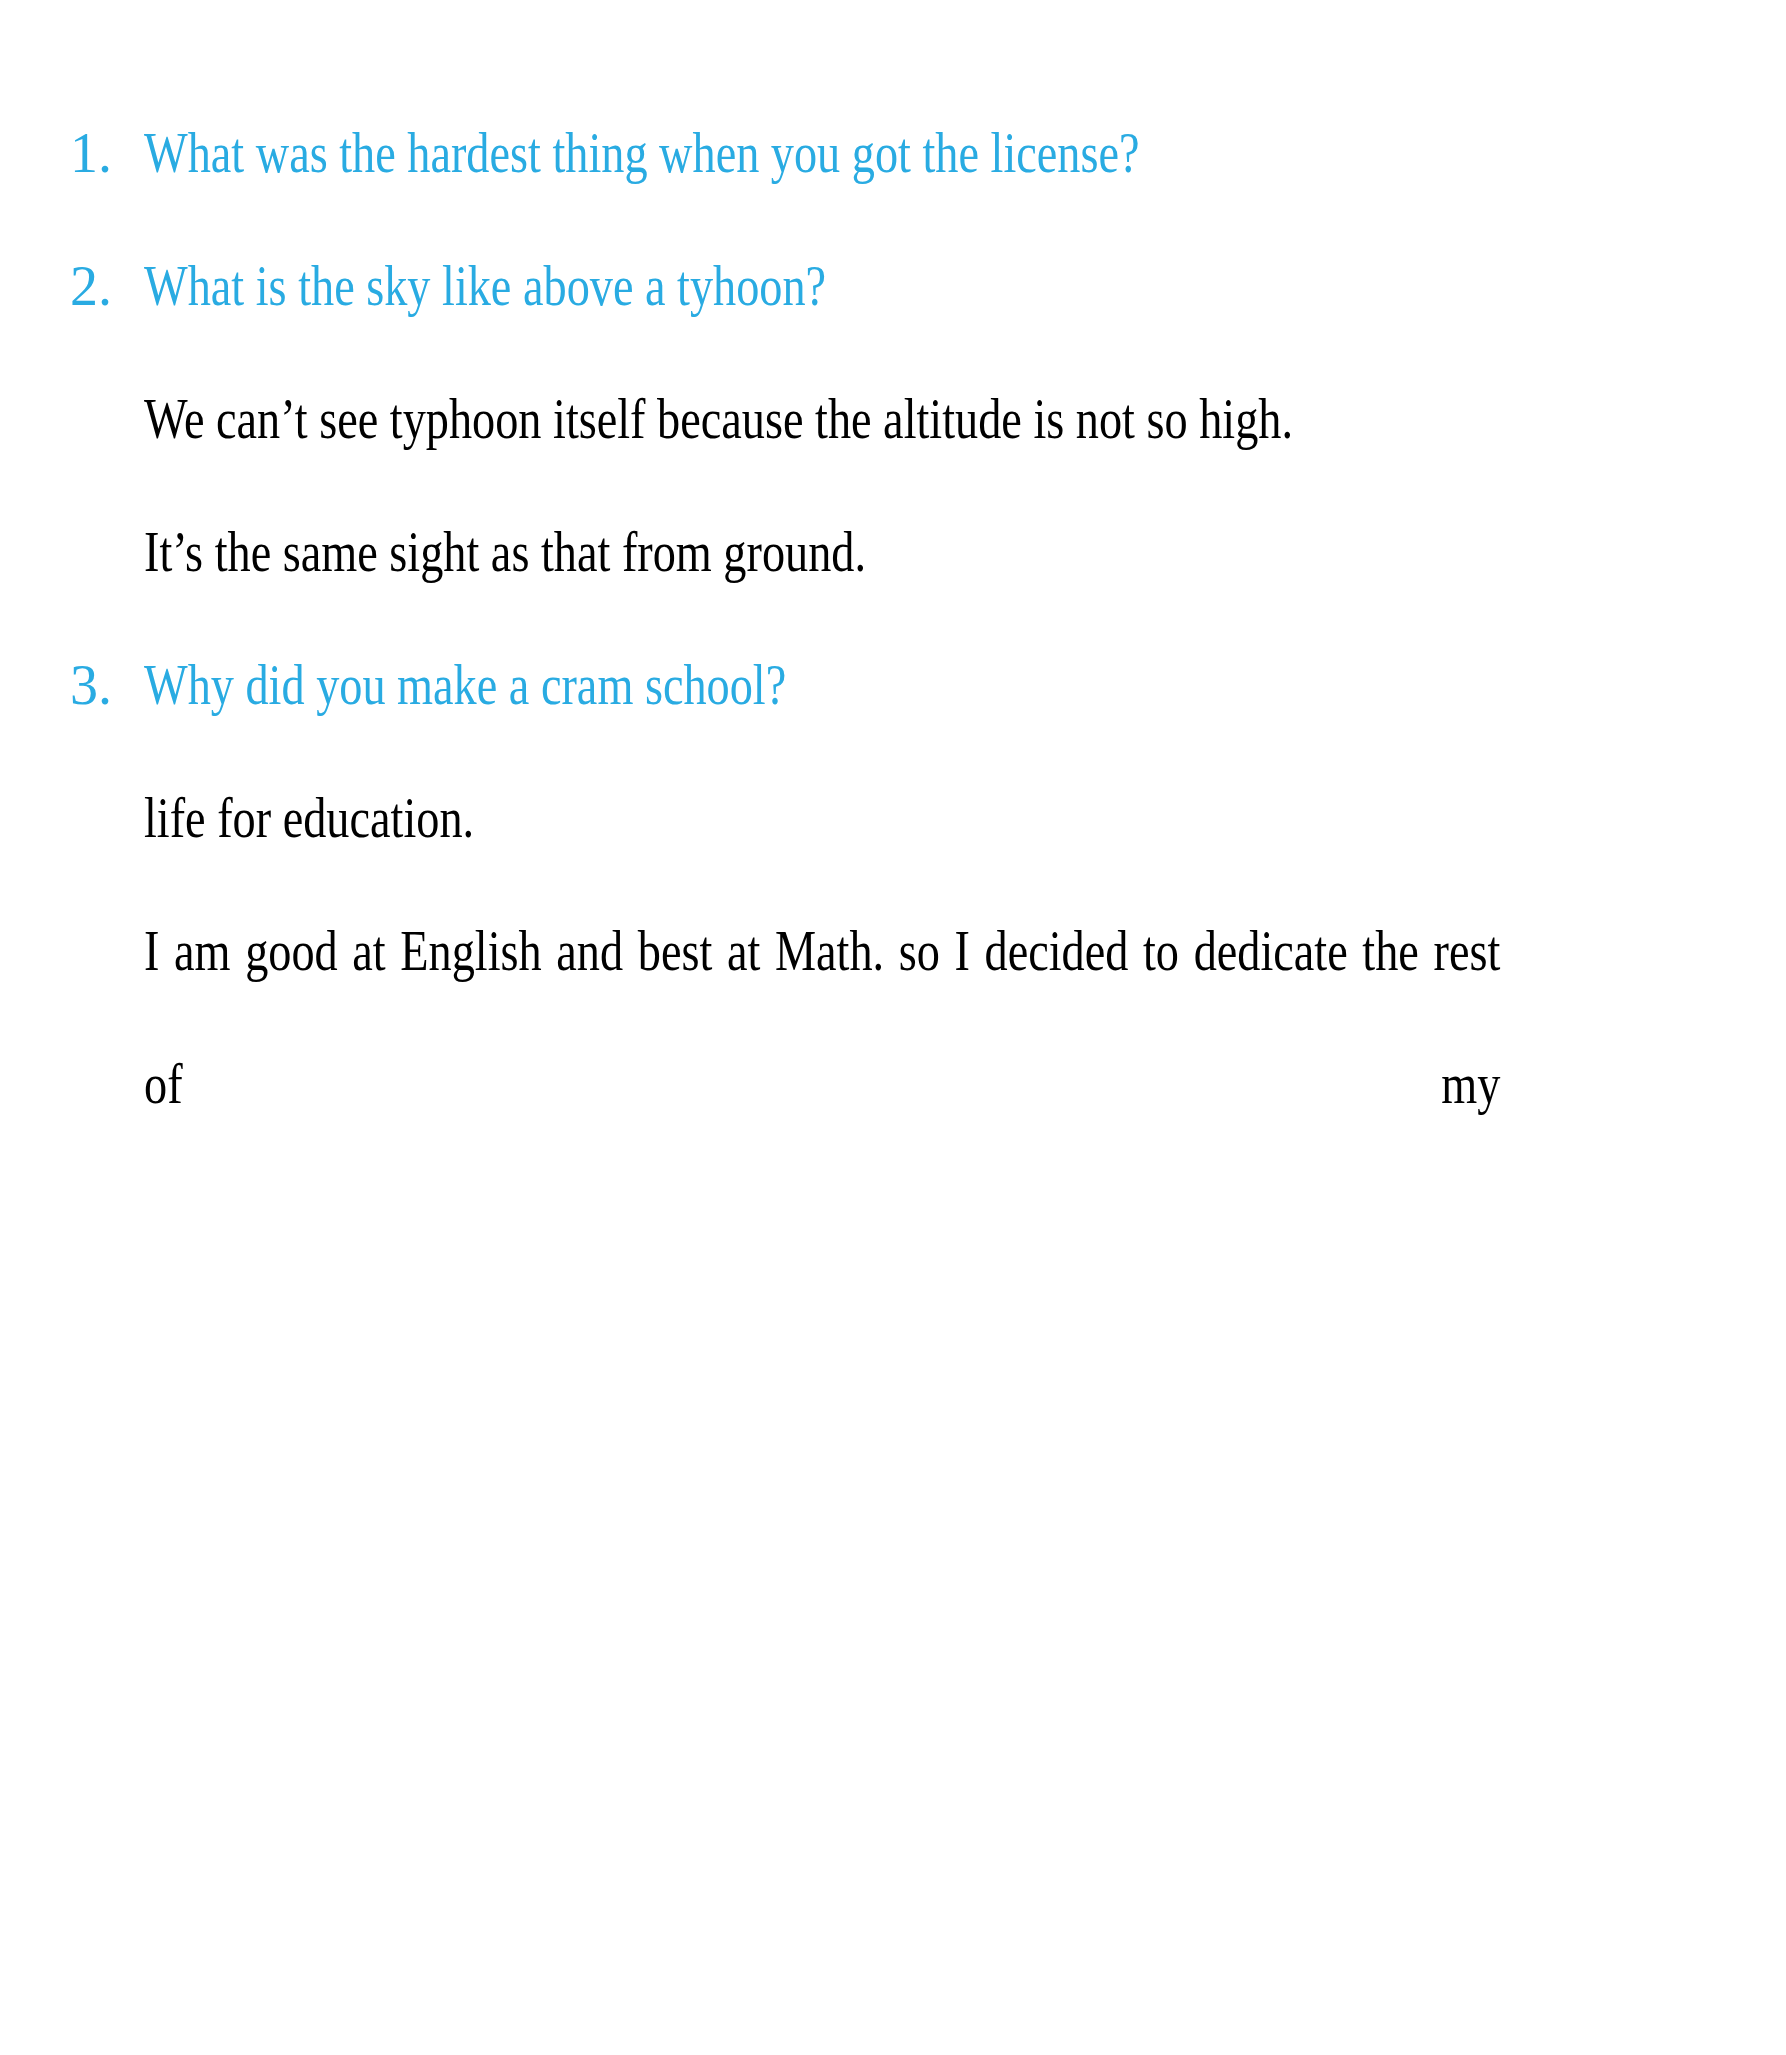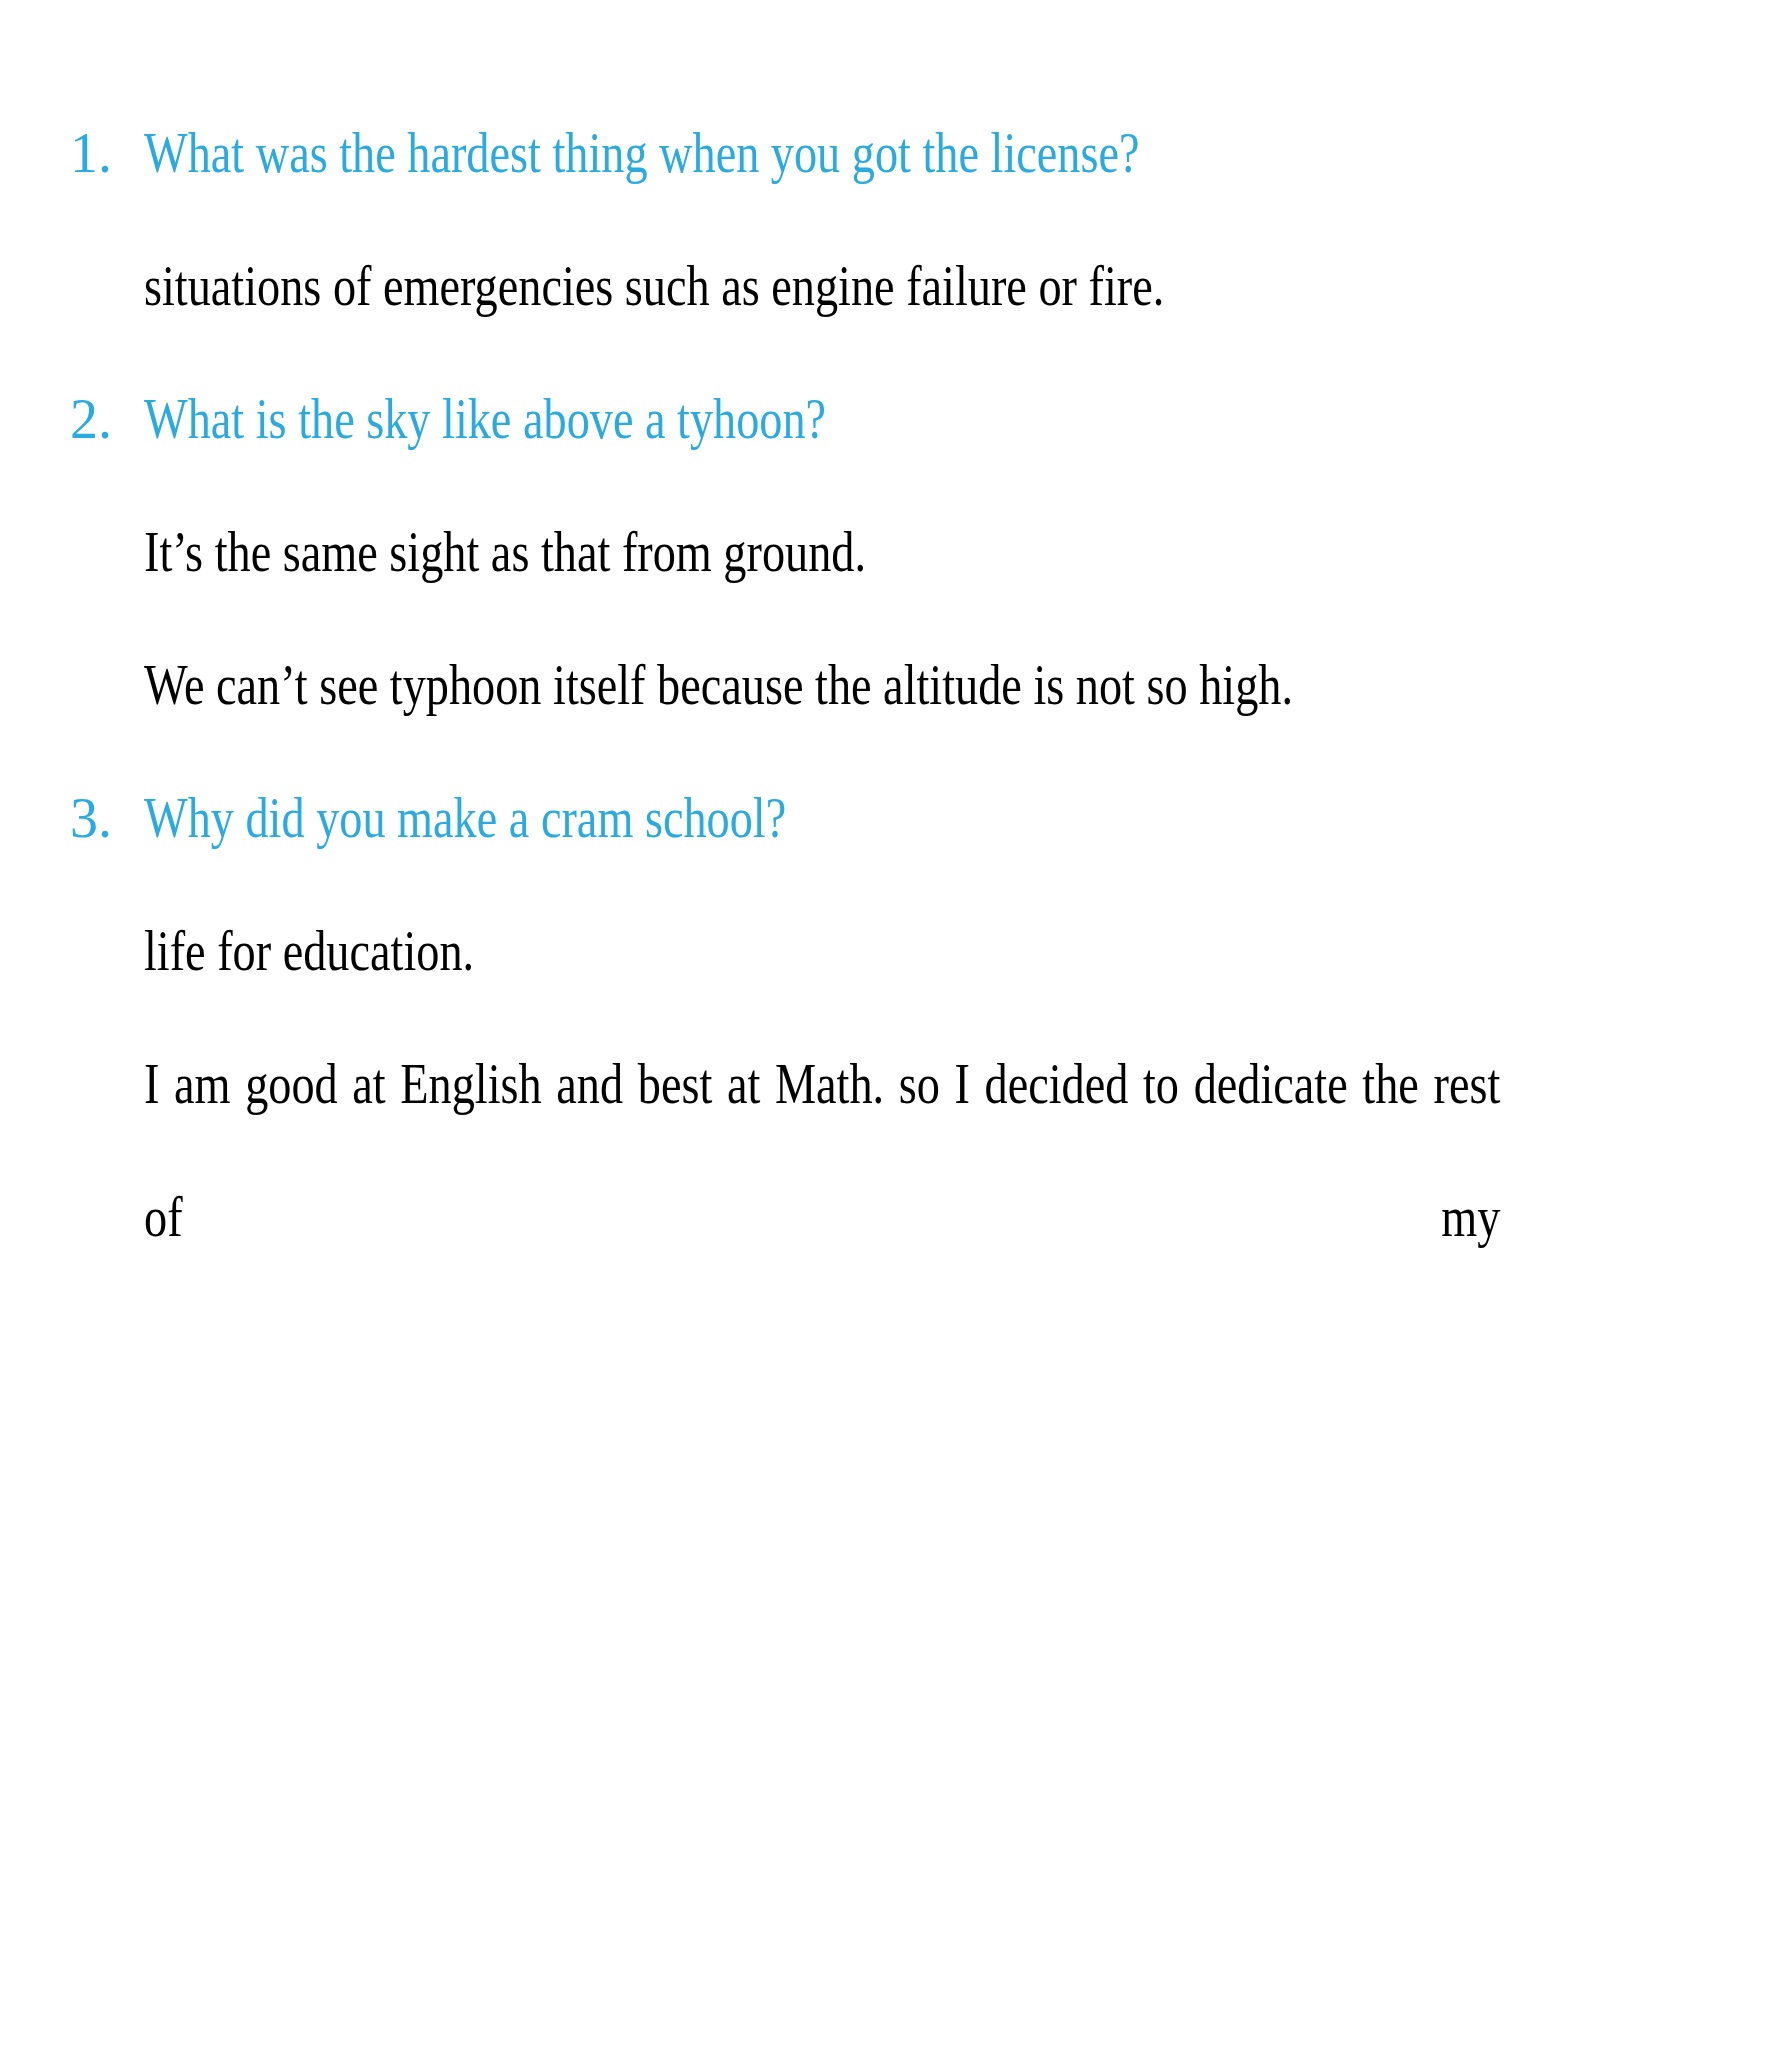--- a/index.html
+++ b/index.html
@@ -59,10 +59,6 @@
     <span class="num blue">1.</span>
     <span class="text blue">What was the hardest thing when you got the license?</span>
   </div>
-  <div class="row">
-    <span class="num"></span>
-    <span class="text">situations of emergencies such as engine failure or fire.</span>
-  </div>
 
   <div class="row">
     <span class="num blue">2.</span>

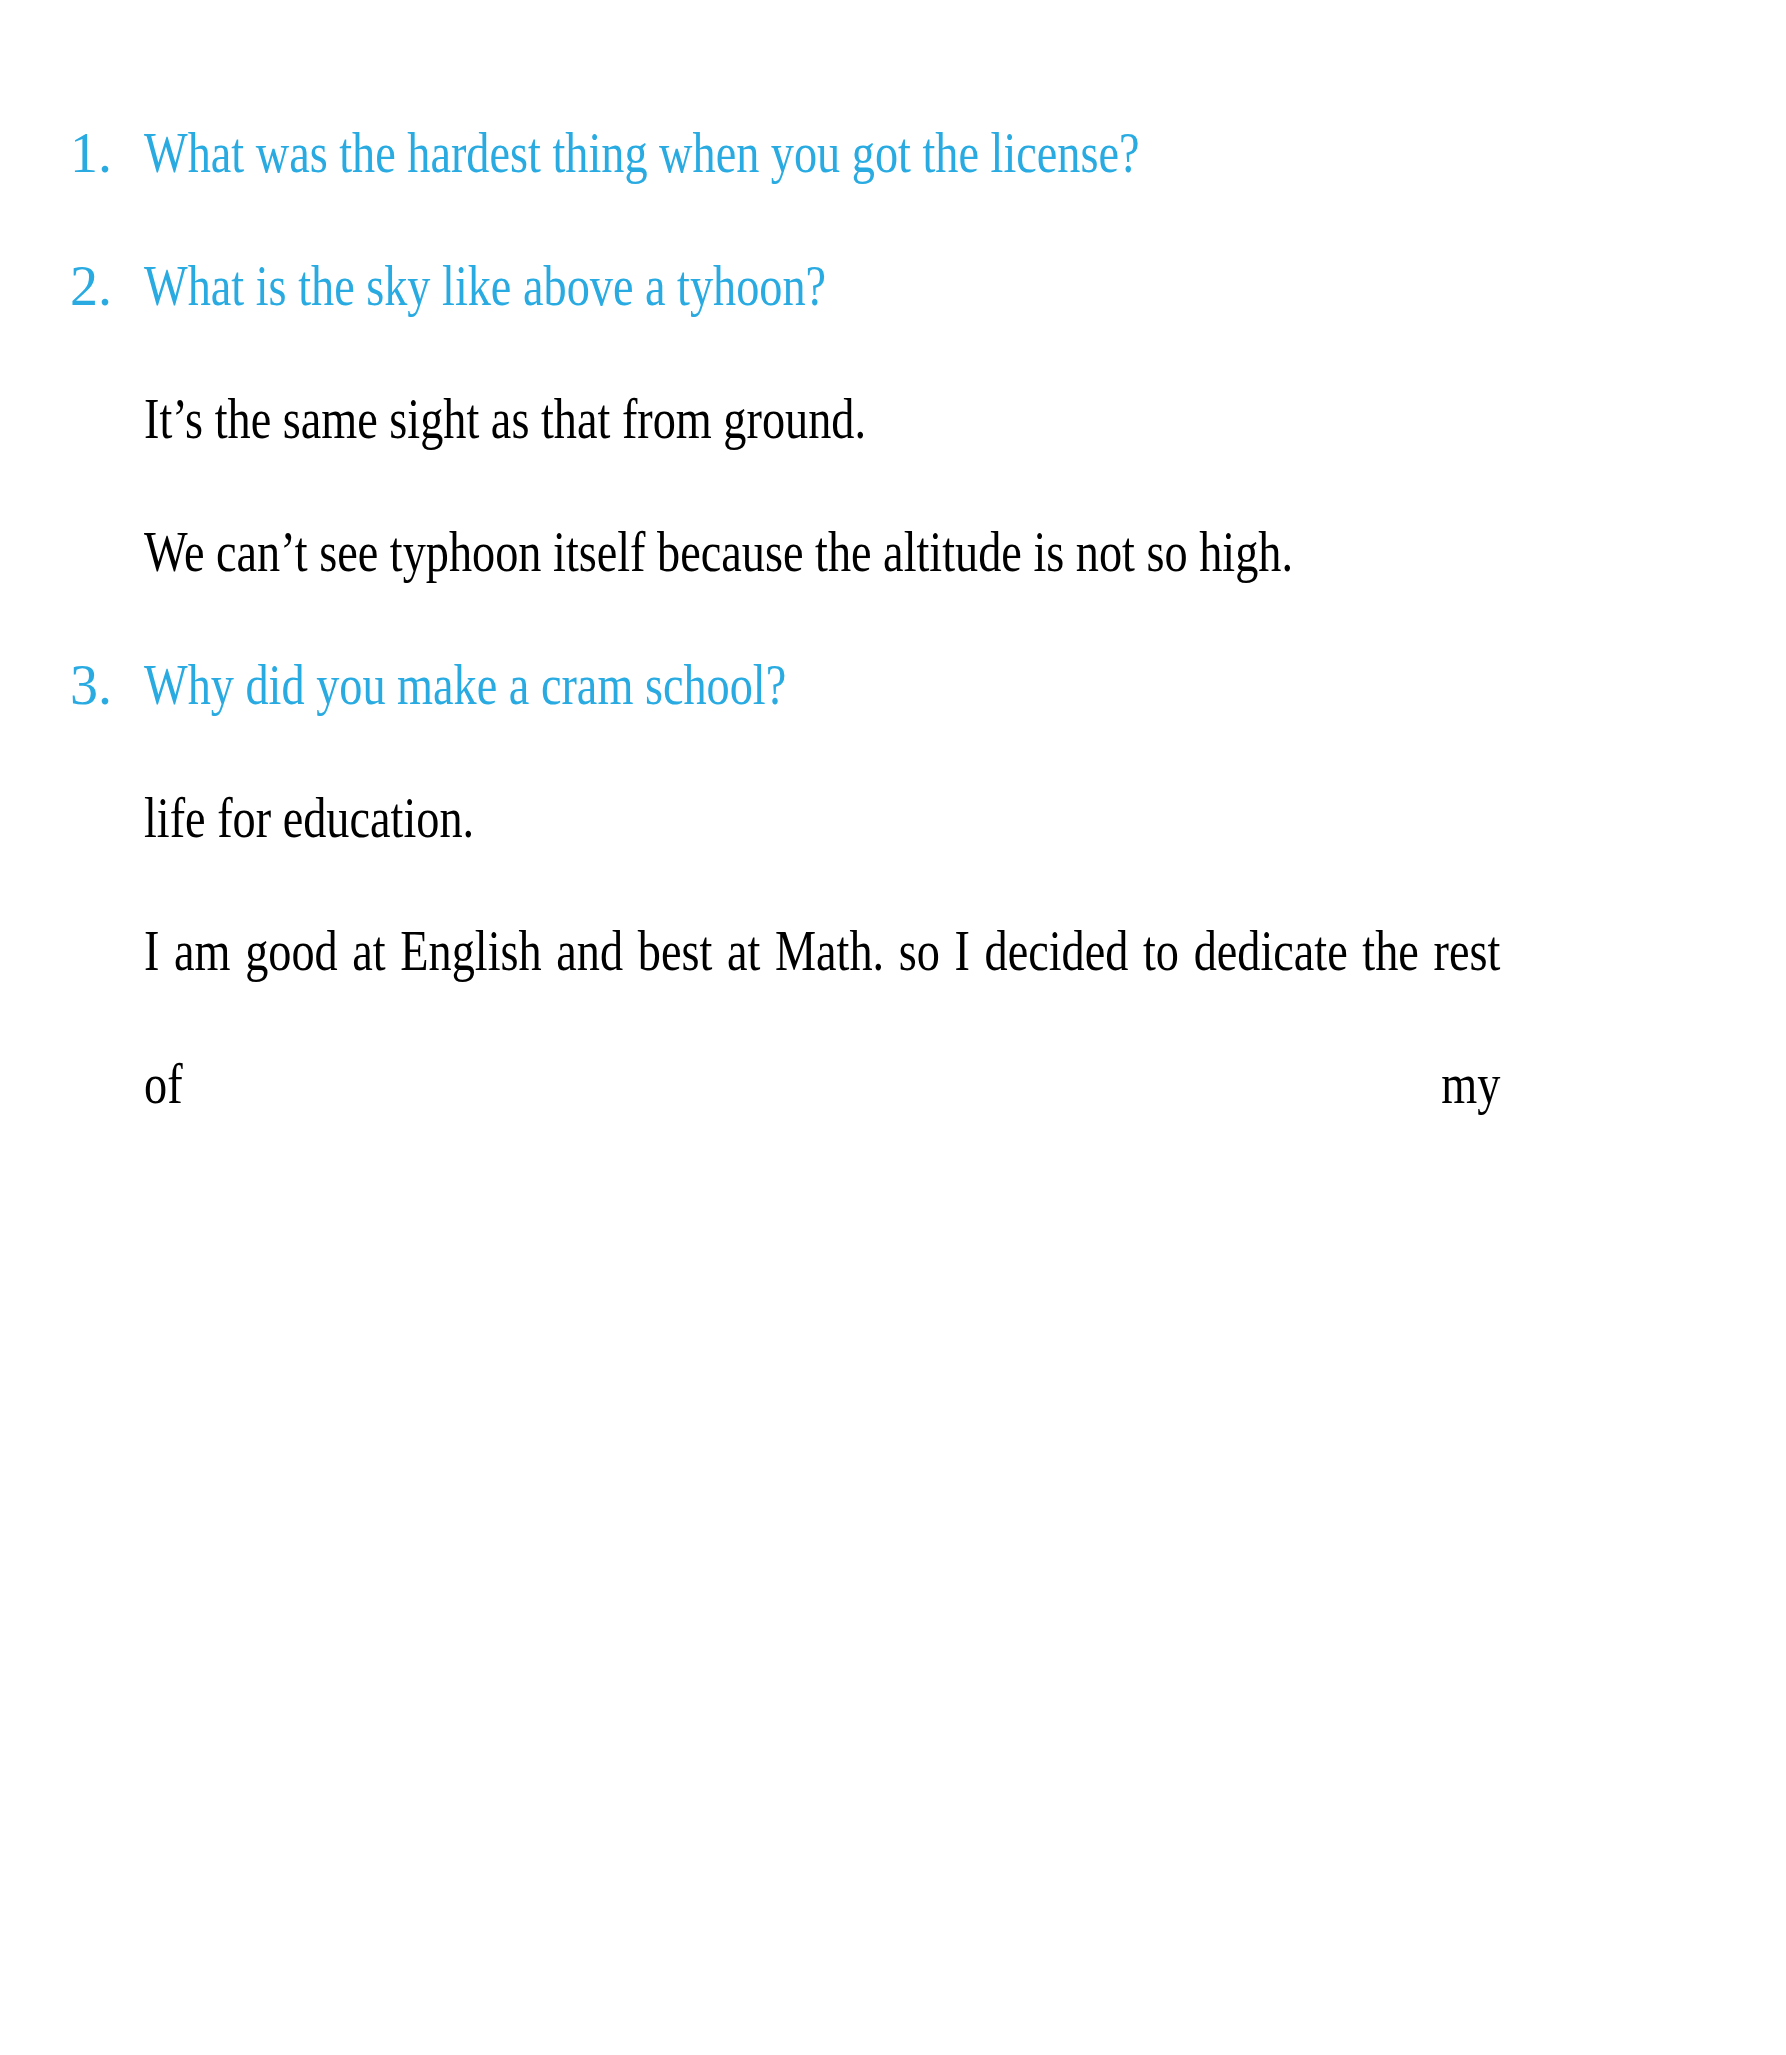--- a/index.html
+++ b/index.html
@@ -66,11 +66,11 @@
   </div>
   <div class="row">
     <span class="num"></span>
-    <span class="text">It’s the same sight as that from ground.</span>
+    <span class="text">We can’t see typhoon itself because the altitude is not so high.</span>
   </div>
   <div class="row">
     <span class="num"></span>
-    <span class="text">We can’t see typhoon itself because the altitude is not so high.</span>
+    <span class="text">It’s the same sight as that from ground.</span>
   </div>
 
   <div class="row">

